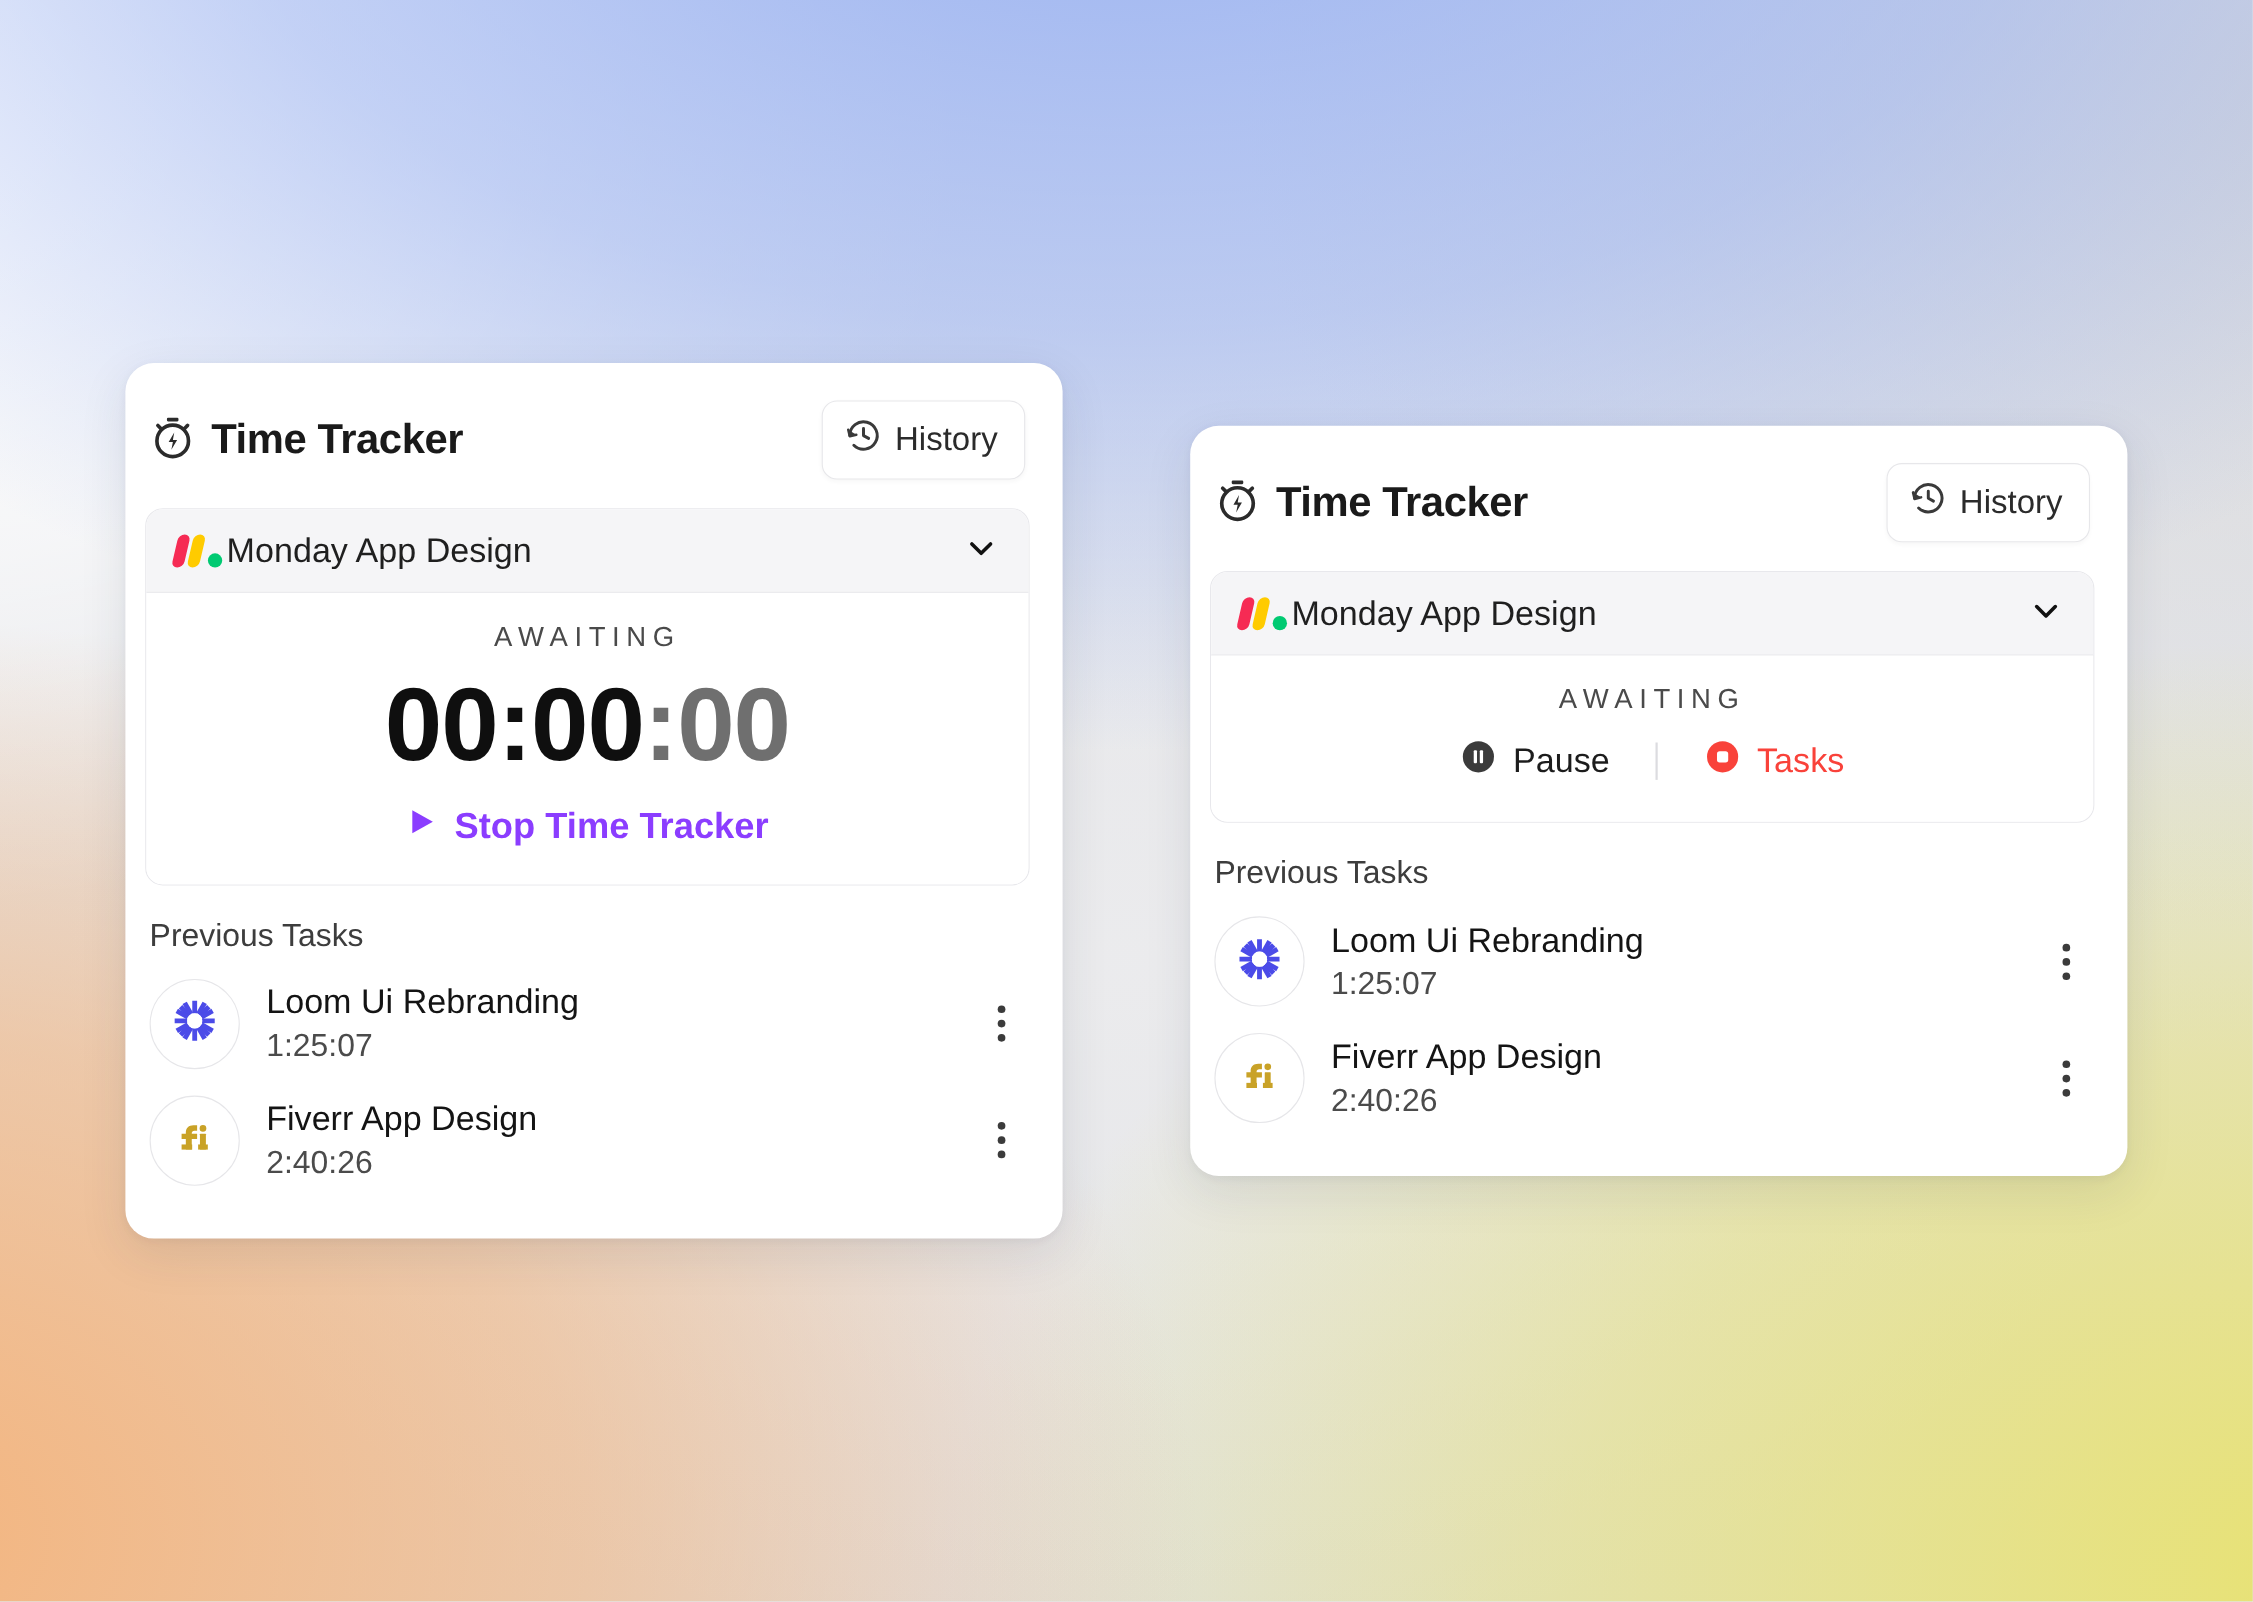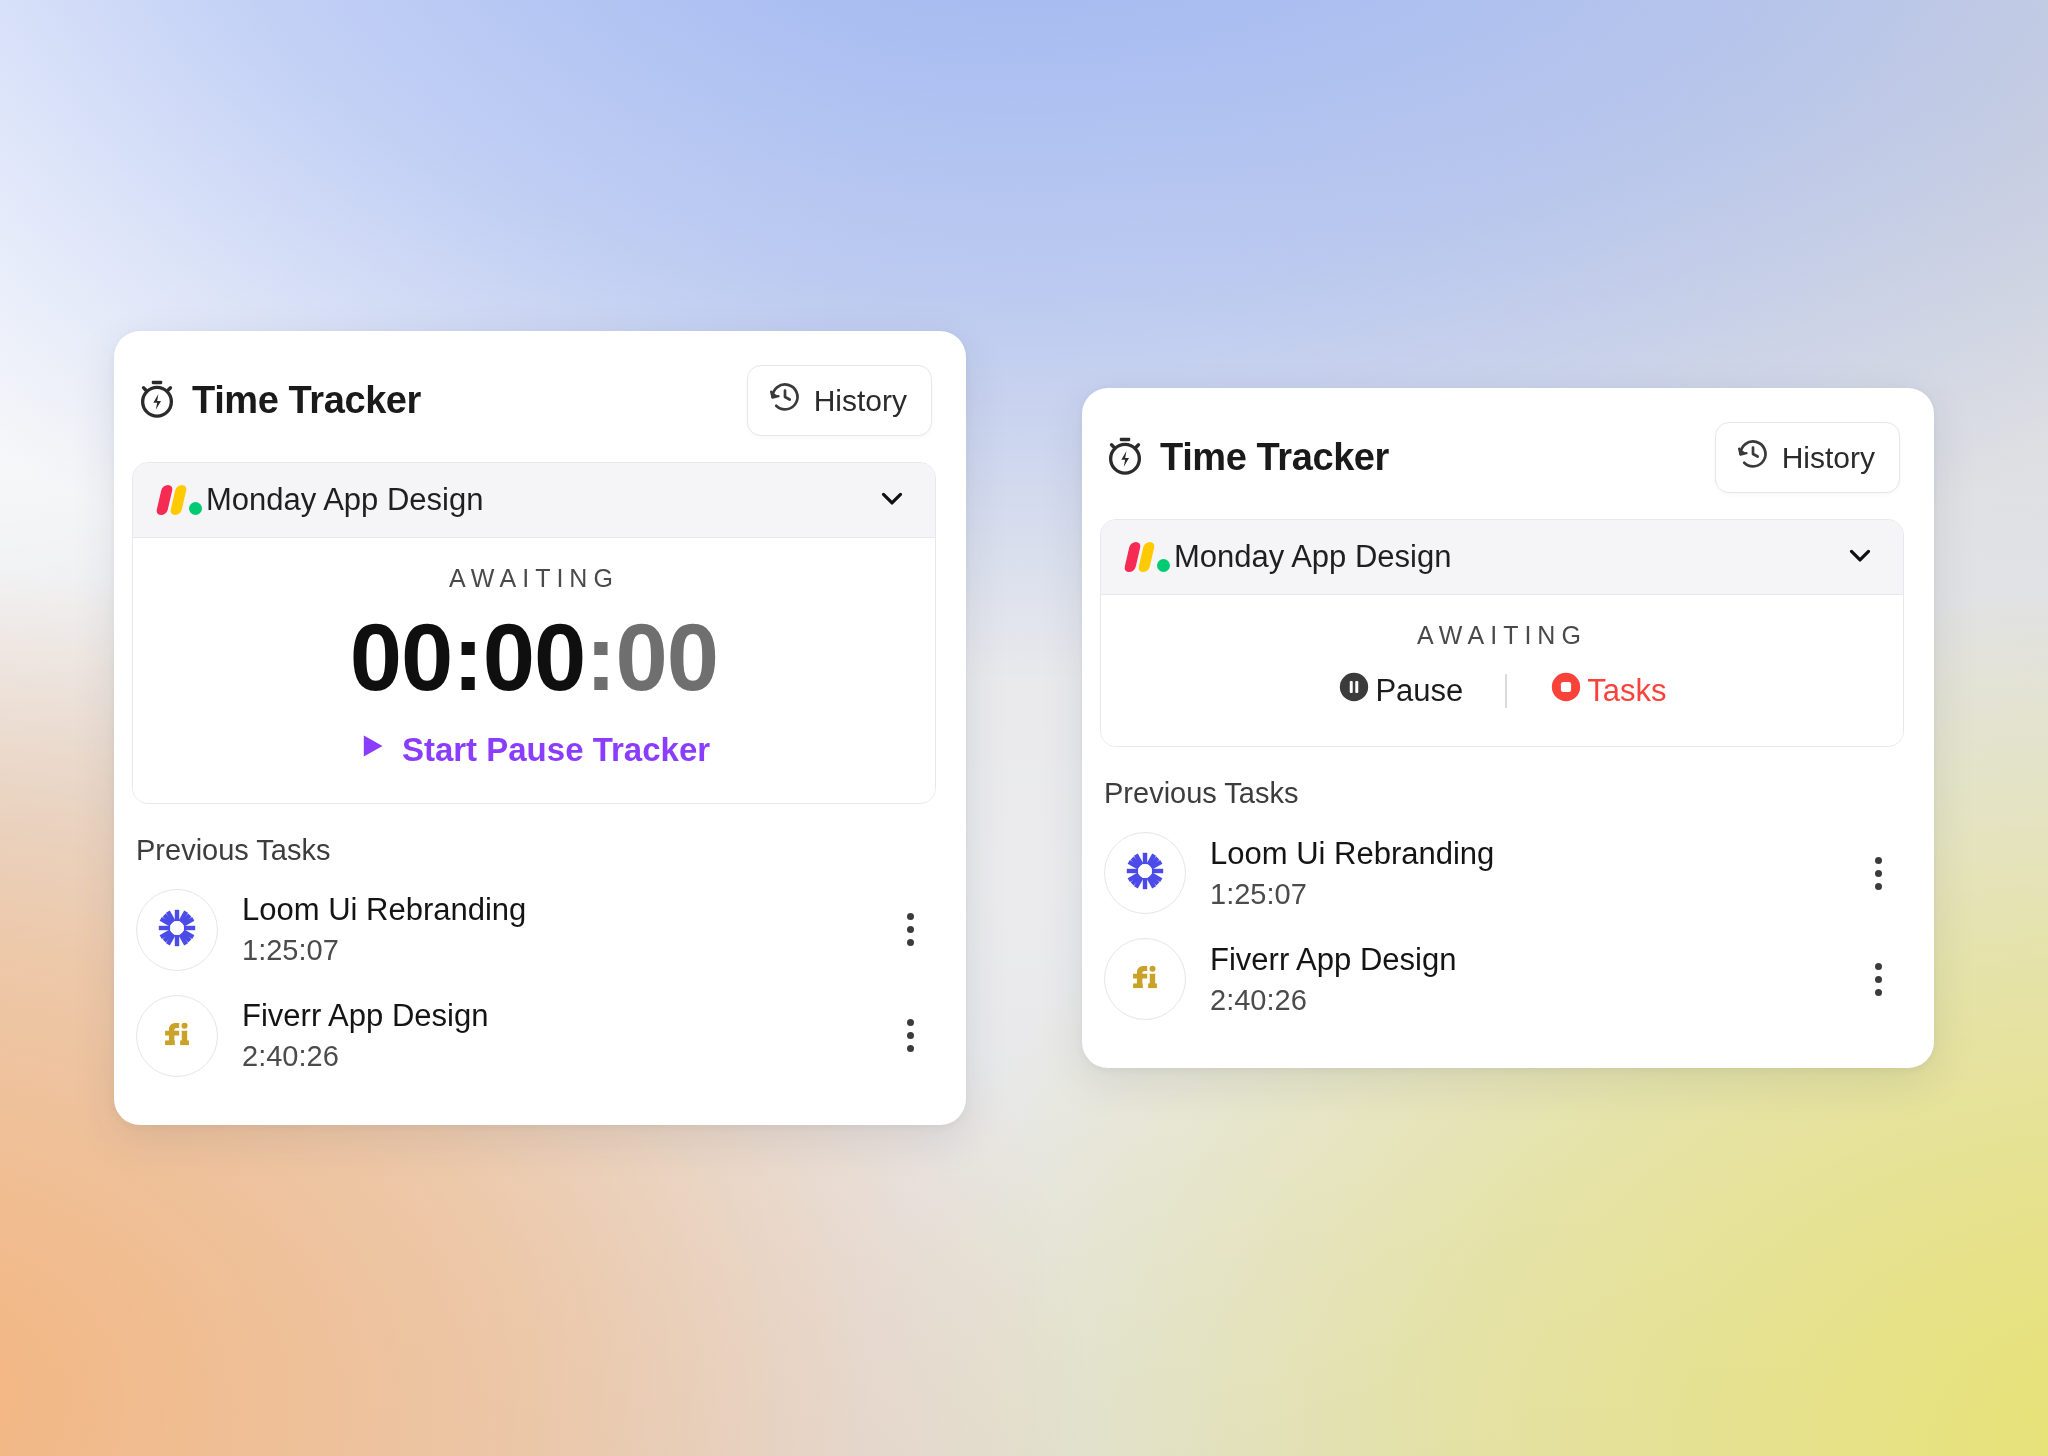--- a/index.html
+++ b/index.html
@@ -159,7 +159,7 @@
   .ctrl-btn {
     display: flex;
     align-items: center;
-    gap: 4px;
+    gap: 14px;
     background: transparent;
     border: none;
     cursor: pointer;

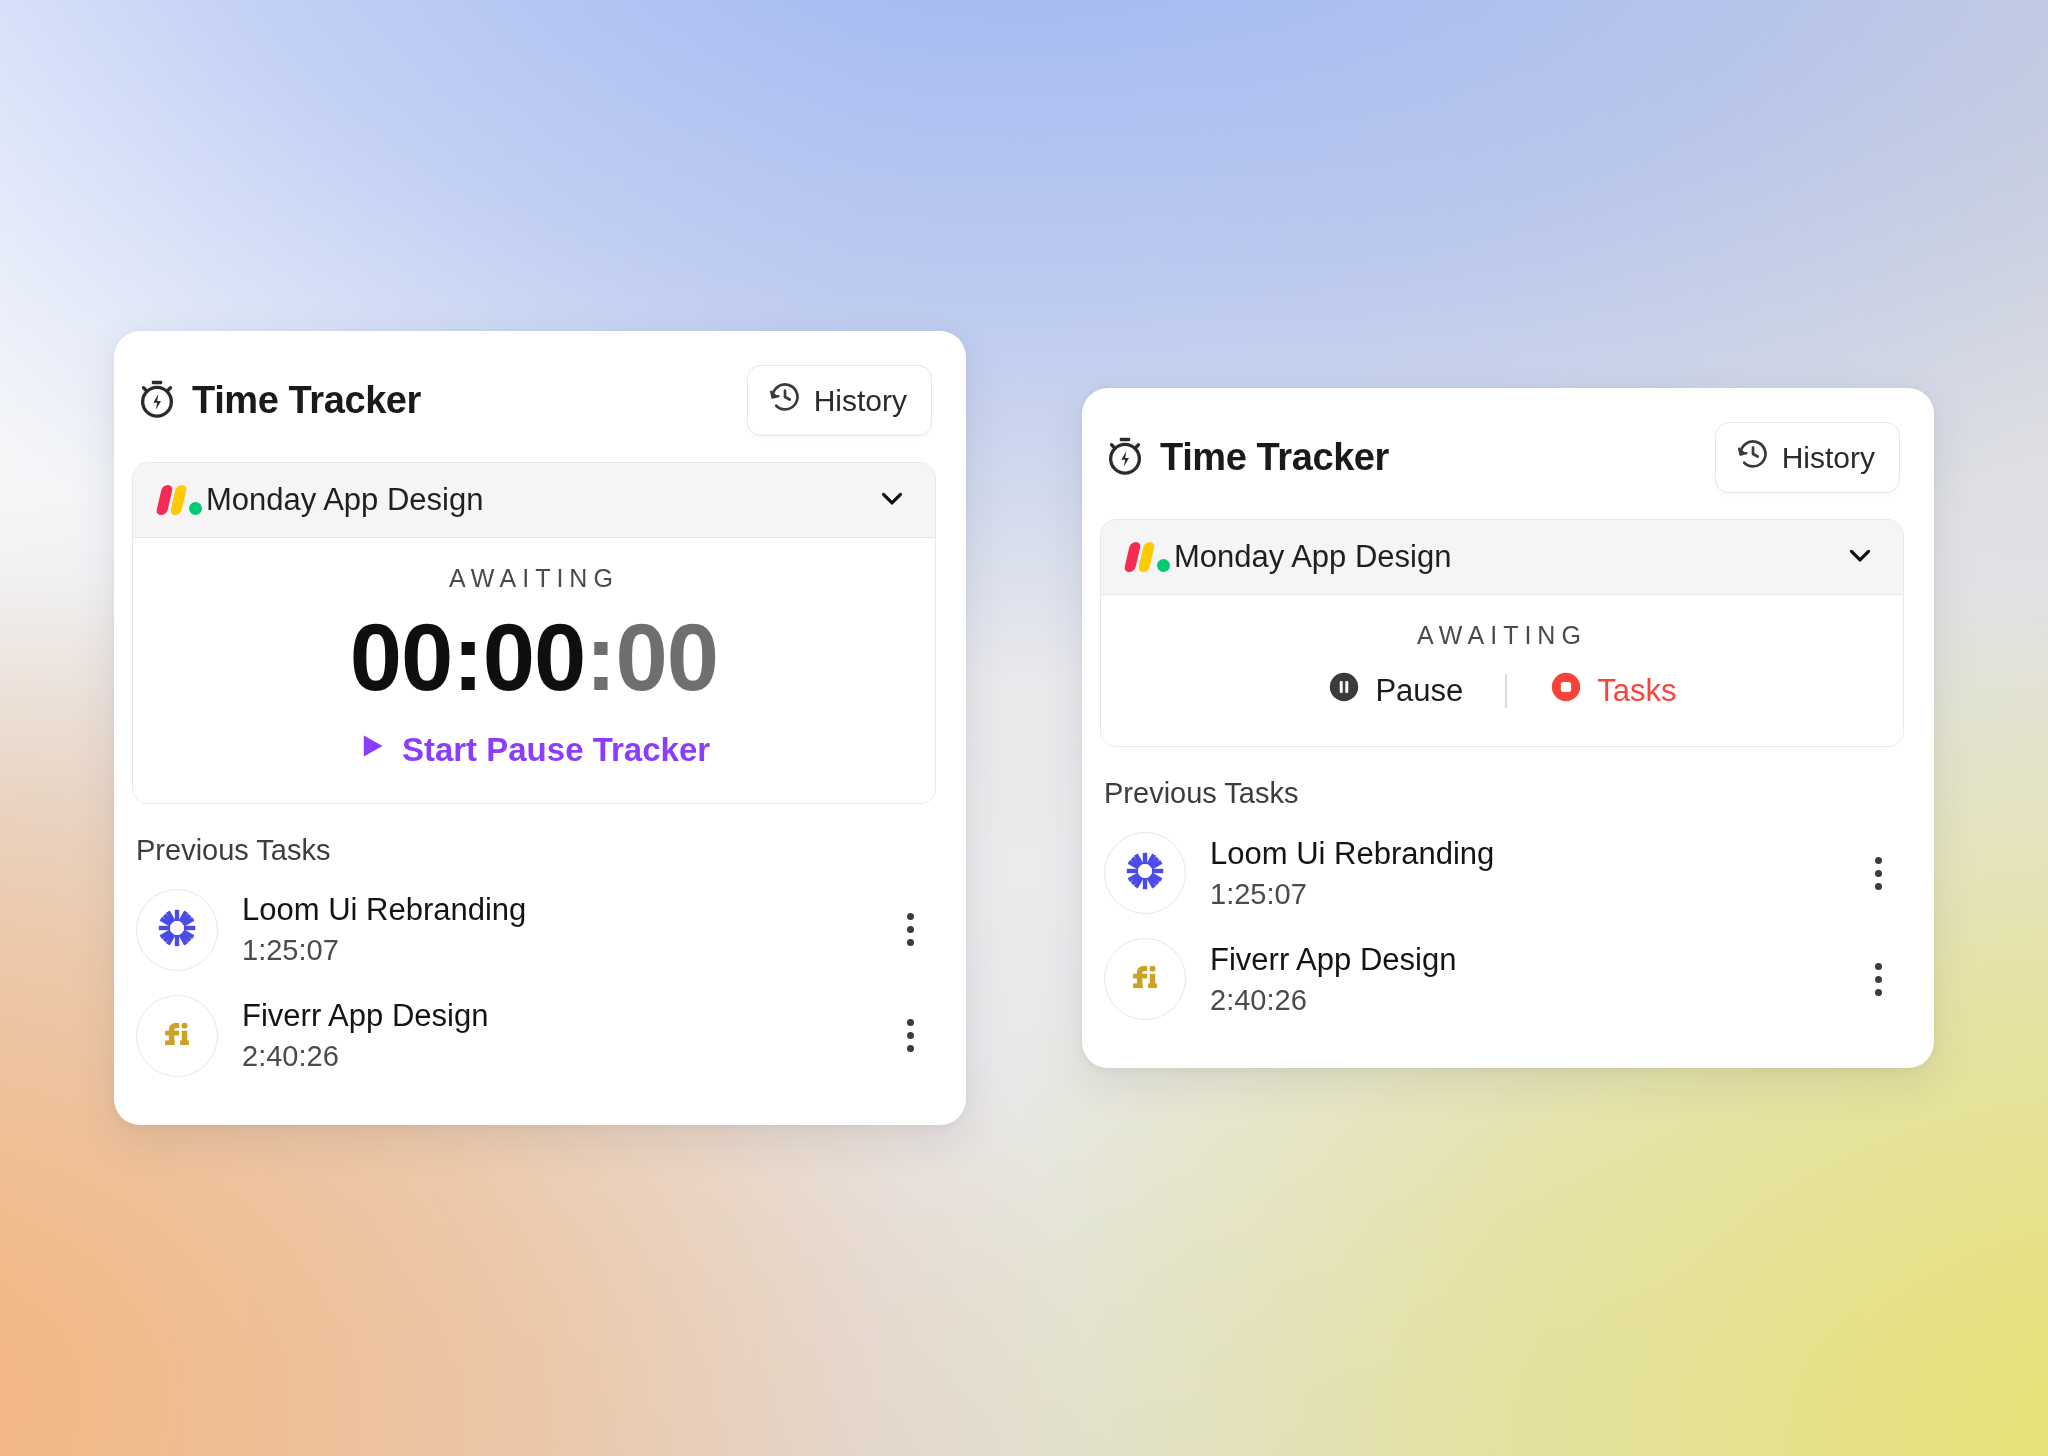--- a/index.html
+++ b/index.html
@@ -302,7 +302,7 @@
                   <polygon points="5,3 21,12 5,21" fill="#8B3DFF"></polygon>
                 </svg>
             </span>
-            <span>Start Pause Tracker</span>
+            <span>Stop Time Tracker</span>
           </button>
         </div>
       </div>

